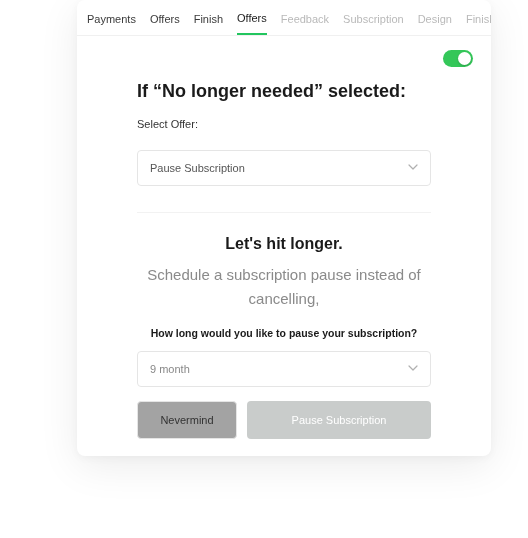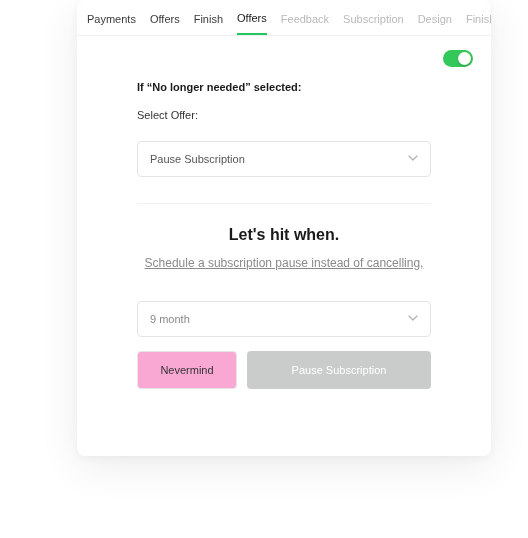--- a/index.html
+++ b/index.html
@@ -67,7 +67,7 @@
   }
   .content { padding: 8px 60px 0 60px; }
   .cond-title {
-    font-size: 11px;
+    font-size: 18px;
     font-weight: 600;
     color: #1a1a1a;
     margin-bottom: 16px;

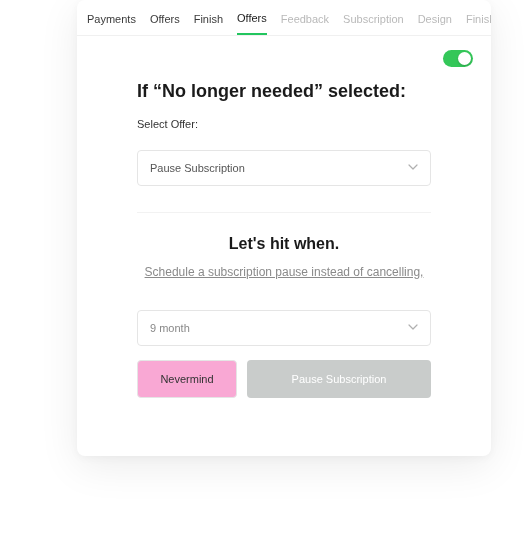--- a/index.html
+++ b/index.html
@@ -180,7 +180,7 @@
     <div class="divider"></div>
 
     <div class="preview">
-      <div class="preview-title">Let's hit when.</div>
+      <div class="preview-title">Let's hit longer.</div>
       <div class="preview-body">
         <span>Schedule a subscription pause instead of cancelling,</span><br>
       </div>

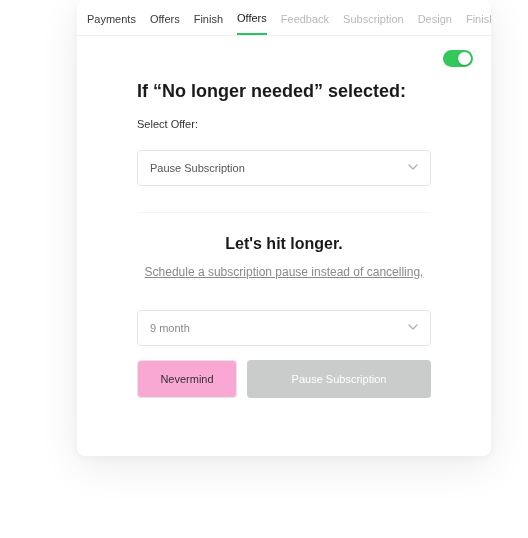--- a/index.html
+++ b/index.html
@@ -102,11 +102,10 @@
     margin-bottom: 10px;
   }
   .preview-body {
-    font-size: 12px;
+    font-size: 15px;
     color: #8a8a8a;
     line-height: 1.6;
-    margin-bottom: 28px;
-    text-decoration: underline;
+    margin-bottom: 16px;
   }
   .preview-q {
     font-size: 10.5px;

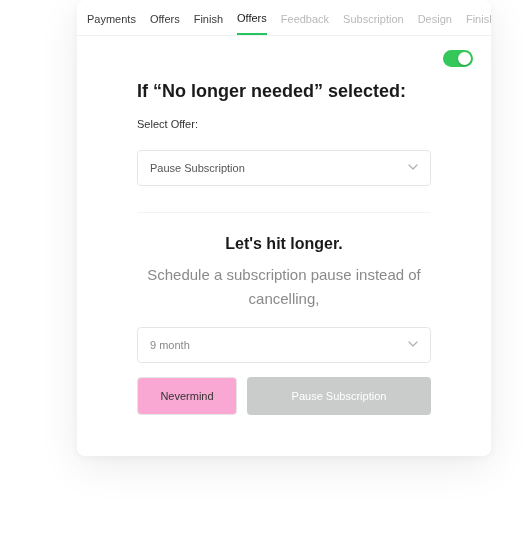--- a/index.html
+++ b/index.html
@@ -183,6 +183,7 @@
       <div class="preview-body">
         <span>Schedule a subscription pause instead of cancelling,</span><br>
       </div>
+      <div class="preview-q">How long would you like to pause your subscription?</div>
 
       <div class="select small">
         <span>9 month</span>

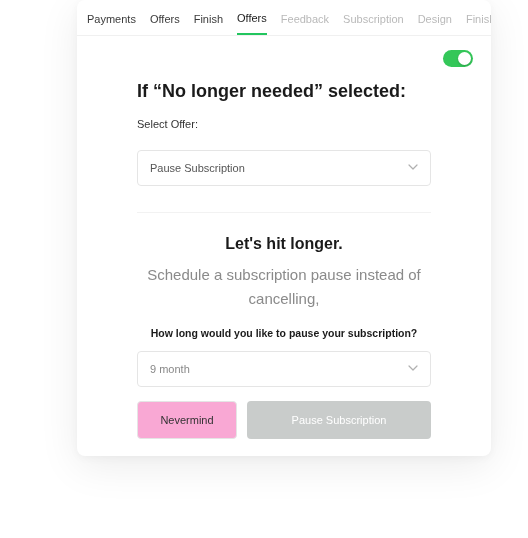--- a/index.html
+++ b/index.html
@@ -129,7 +129,7 @@
     cursor: pointer;
   }
   .btn.ghost {
-    background: #f9a8d4;
+    background: #a3a3a3;
     border: 1px solid #e5e5e5;
     color: #333;
     flex: 0 0 100px;

